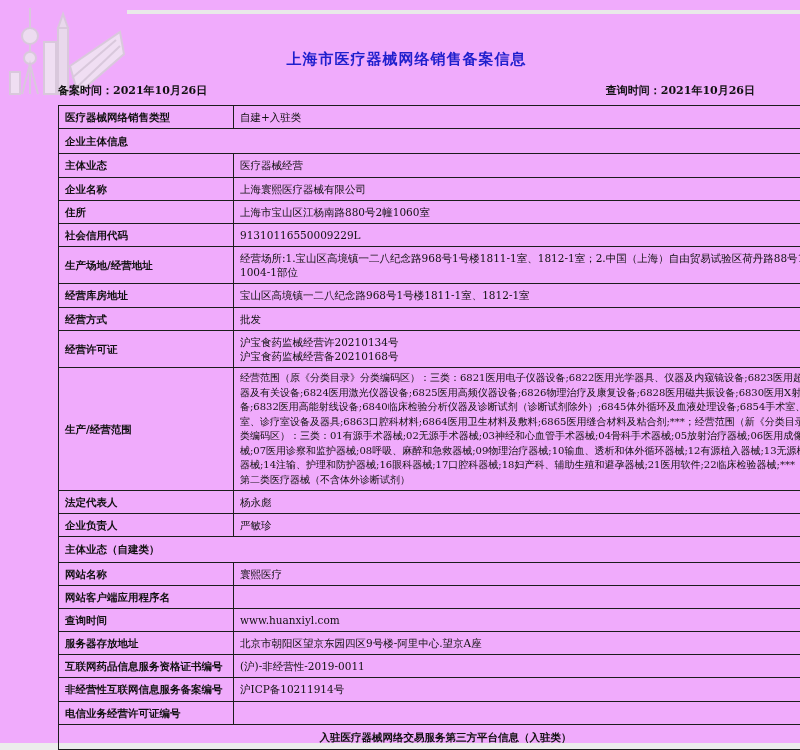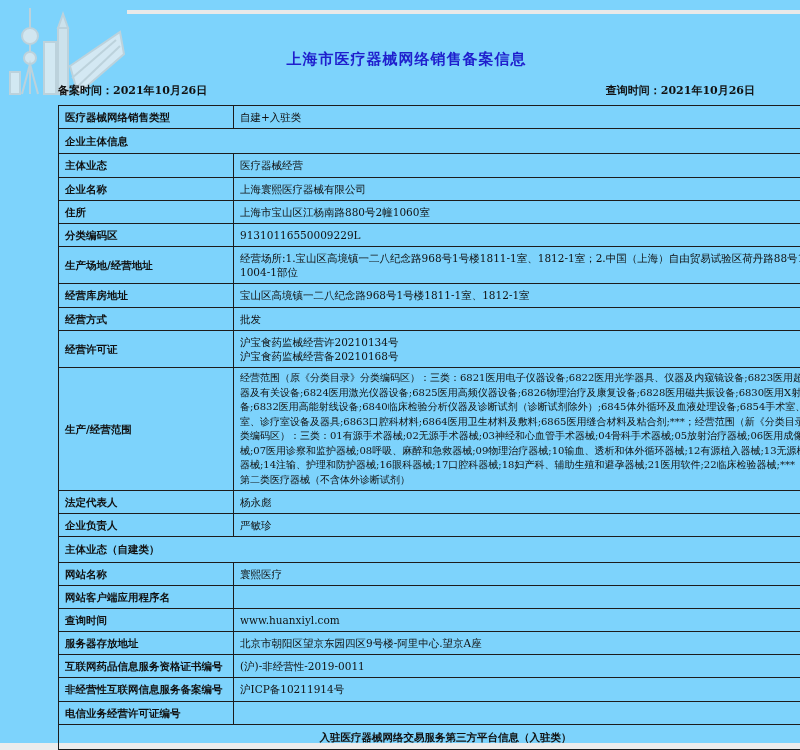--- a/index.html
+++ b/index.html
@@ -6,7 +6,7 @@
   #page{
     position:relative;
     width:800px;height:750px;
-    background:#7dd3fc;
+    background:#f0abfc;
     overflow:hidden;
     font-family:"DejaVu Serif","Liberation Serif",serif;
     color:#111;

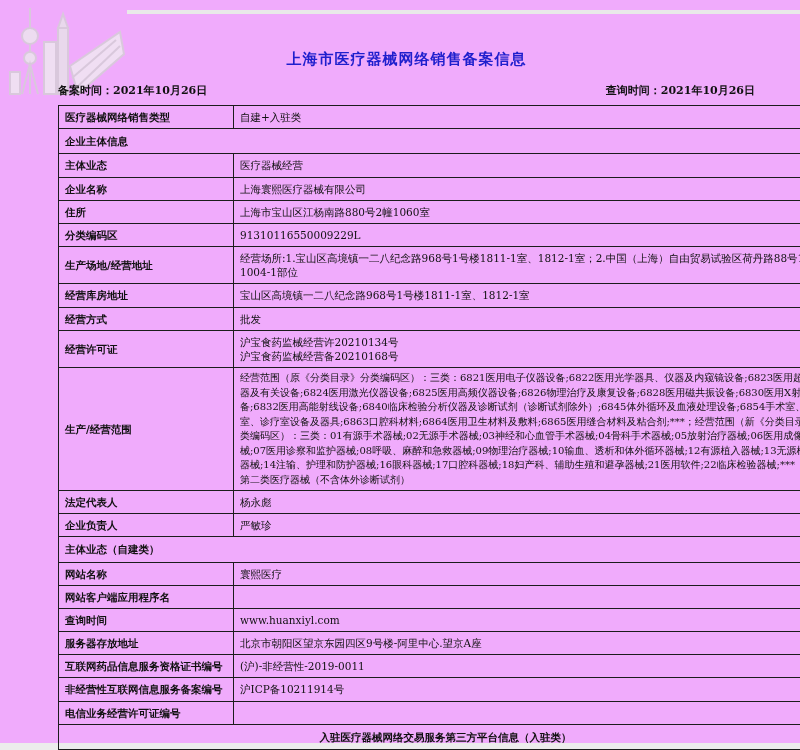--- a/index.html
+++ b/index.html
@@ -92,7 +92,7 @@
         <td>上海市宝山区江杨南路880号2幢1060室</td>
       </tr>
       <tr>
-        <td class="lbl">分类编码区</td>
+        <td class="lbl">社会信用代码</td>
         <td>91310116550009229L</td>
       </tr>
       <tr>

